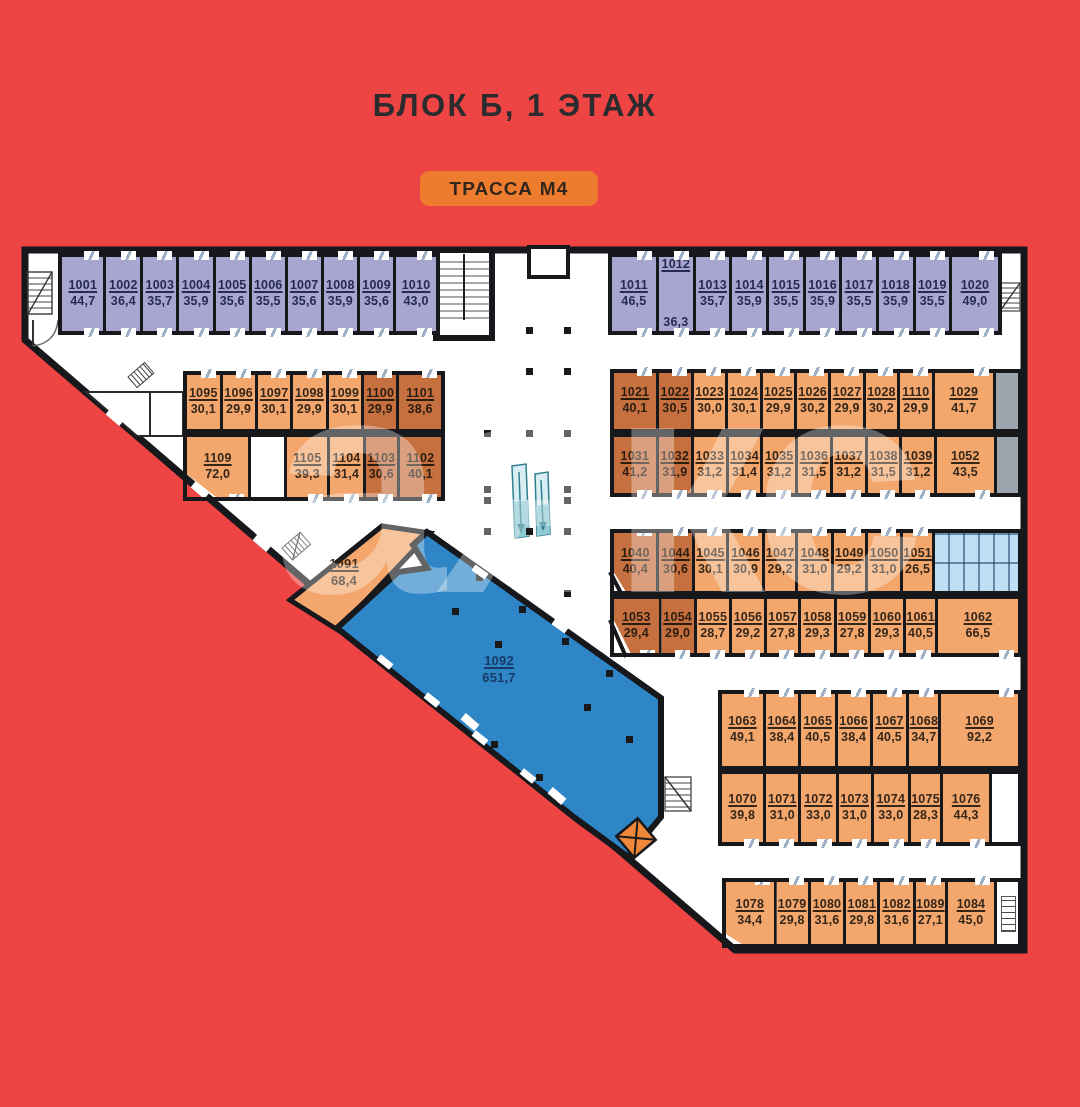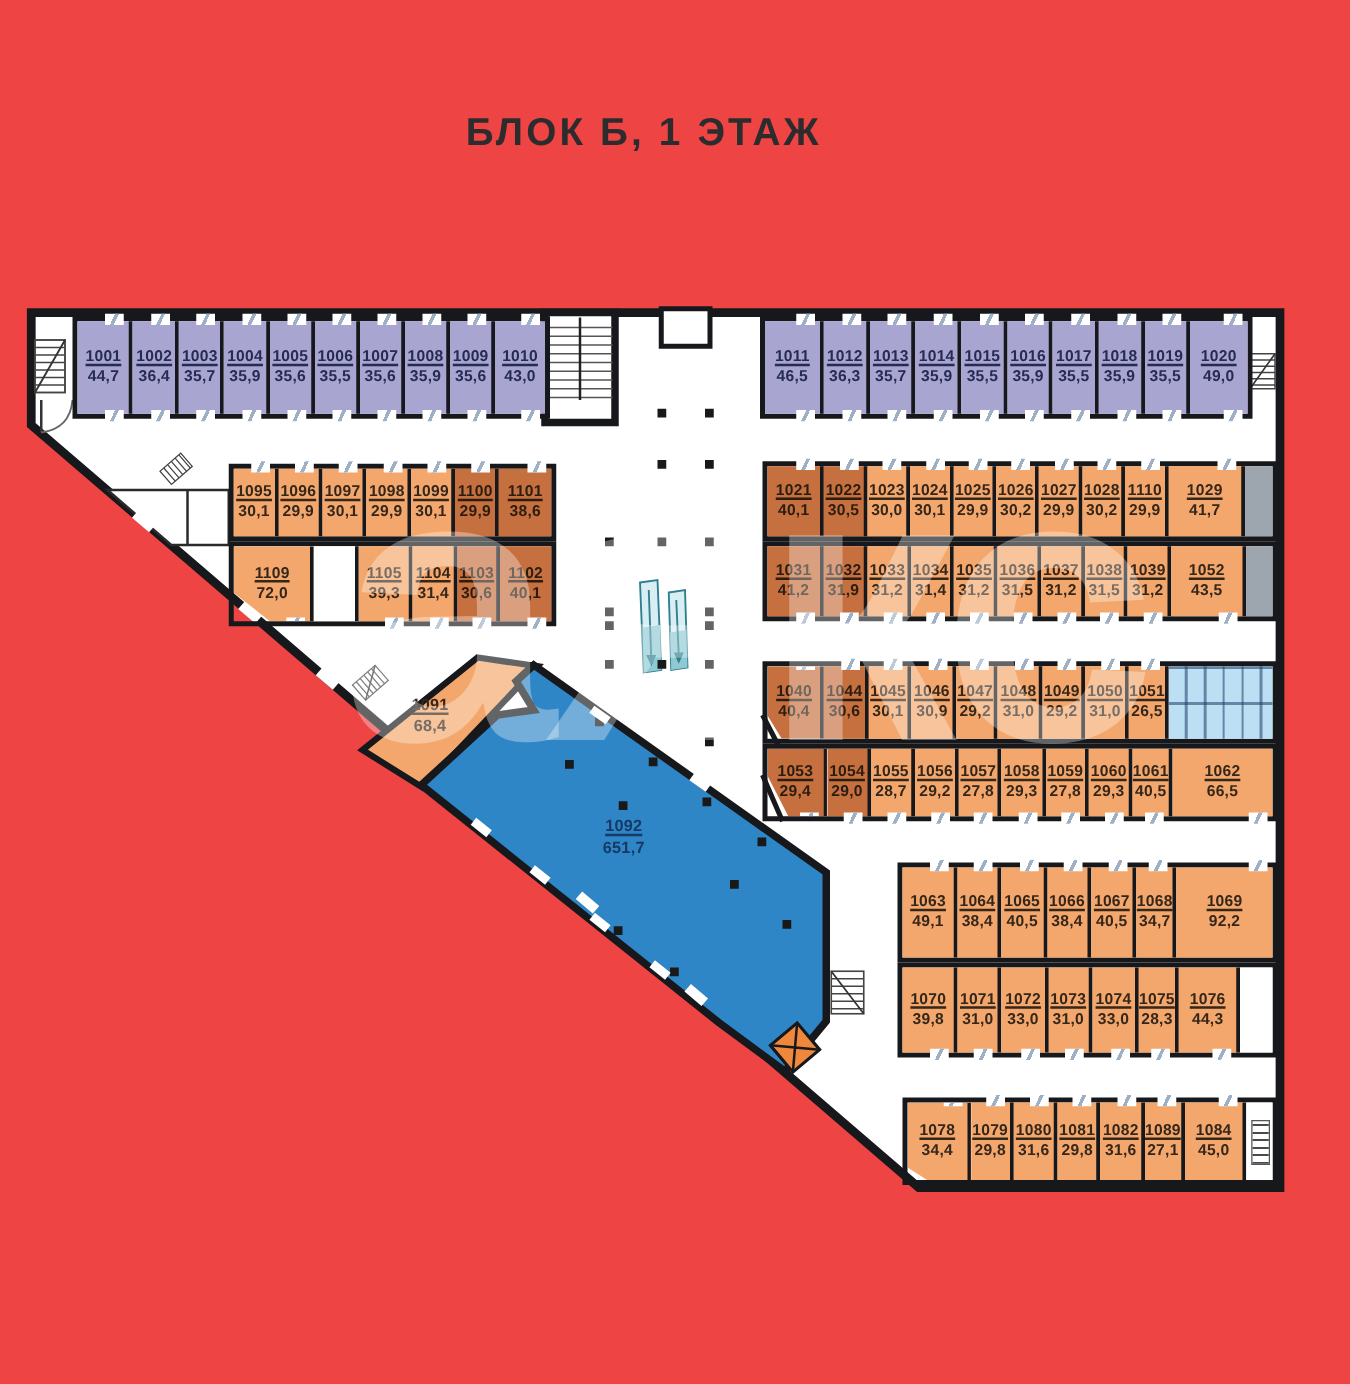--- a/index.html
+++ b/index.html
@@ -55,6 +55,7 @@
 <div id="canvas">
 
   <div class="title">БЛОК Б, 1 ЭТАЖ</div>
+  <div class="badge">ТРАССА М4</div>
 
   <svg class="plan" width="1080" height="1107" viewBox="0 0 1080 1107">
 

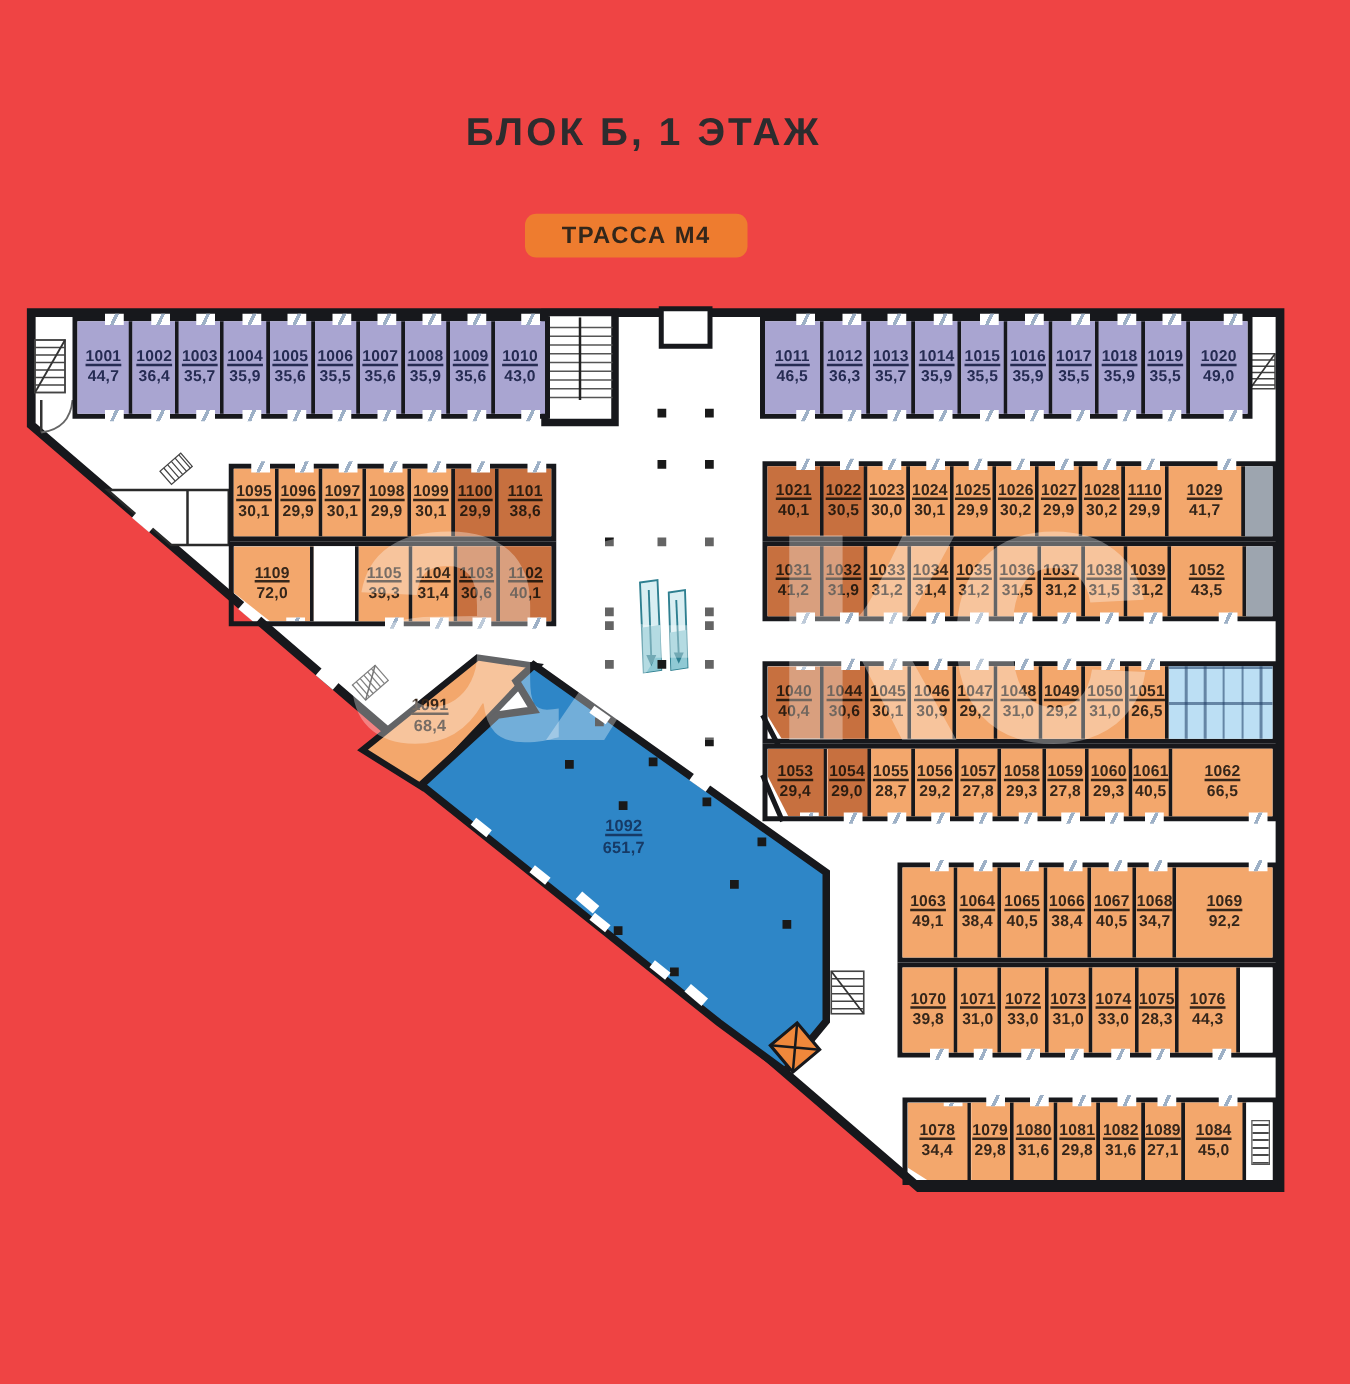--- a/index.html
+++ b/index.html
@@ -272,7 +272,7 @@
         <div class="num">1011</div>
         <div class="area">46,5</div>
       </div>
-      <div class="cell v-purple" style="flex: 36.3 1 0px;">
+      <div class="cell v-purple" style="flex: 36.3 1 0px; justify-content: space-between;">
         <div class="notch top"></div>
         <div class="notch bottom"></div>
         <div class="num">1012</div>

